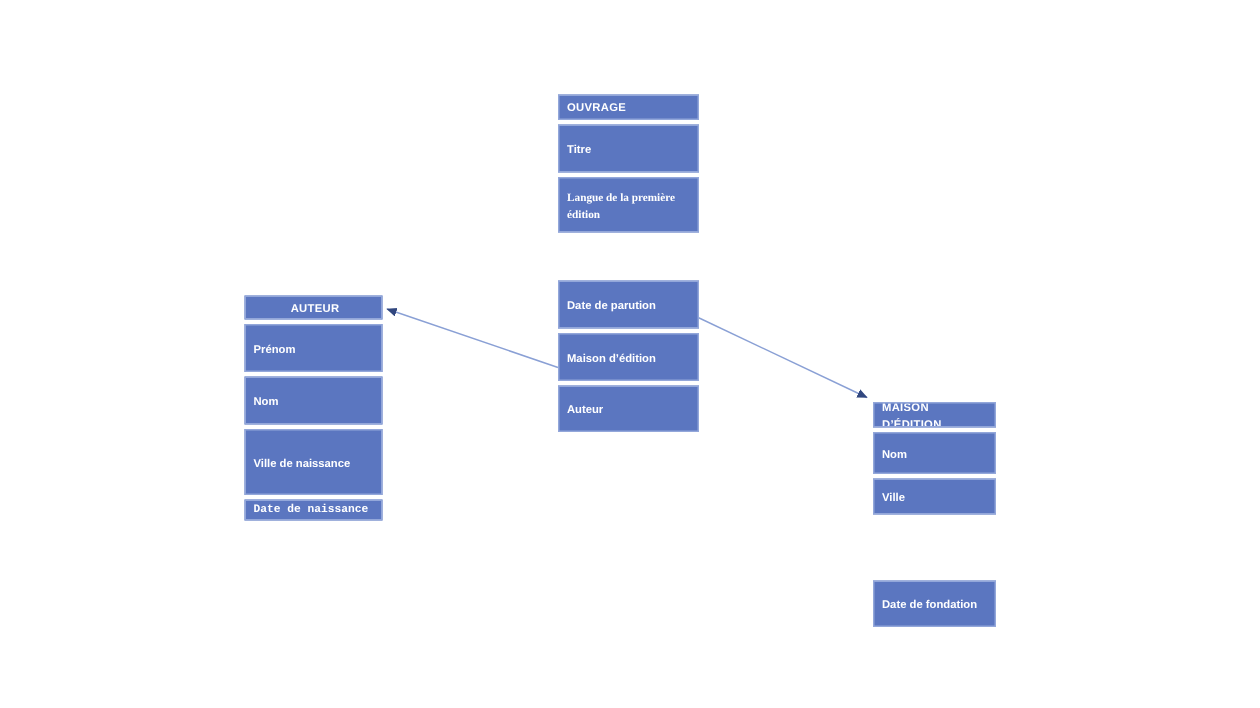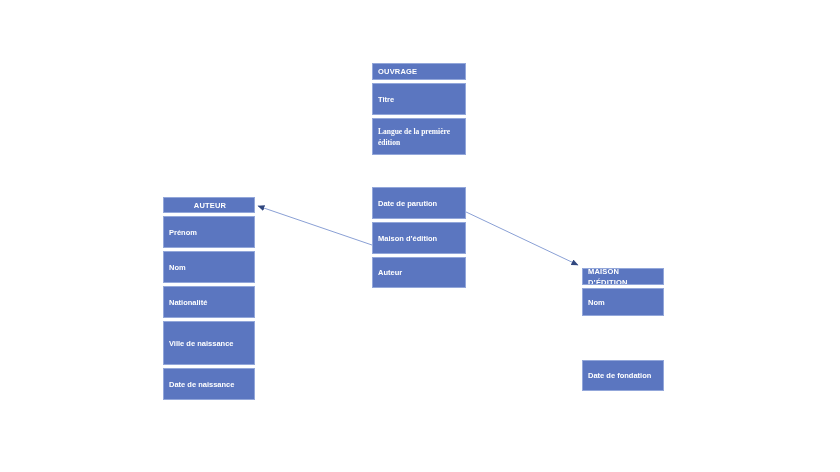--- a/index.html
+++ b/index.html
@@ -60,7 +60,6 @@
       <div class="cell header-cell" style="height: 16px; justify-content: center;">AUTEUR</div>
       <div class="cell" style="height: 32px;">Prénom</div>
       <div class="cell" style="height: 32px;">Nom</div>
-      <div class="cell" style="height: 32px;">Nationalité</div>
       <div class="cell" style="height: 44px;">Ville de naissance</div>
       <div class="cell" style="height: 32px;">Date de naissance</div>
     </div>

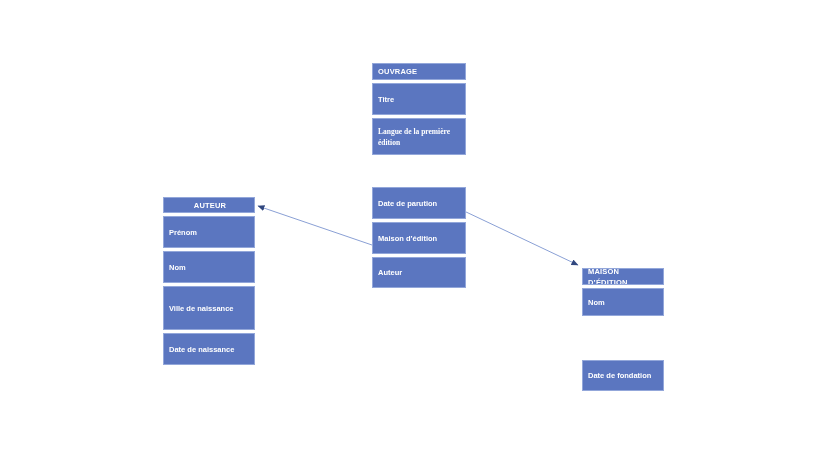--- a/index.html
+++ b/index.html
@@ -66,6 +66,7 @@
     <div class="entity" style="left: 582px; top: 268px; width: 82px;">
       <div class="cell header-cell" style="height: 17px; justify-content: center;">MAISON D’ÉDITION</div>
       <div class="cell" style="height: 28px;">Nom</div>
+      <div class="cell" style="height: 24px;">Ville</div>
       <div class="cell" style="height: 31px; margin-top: 44px;">Date de fondation</div>
     </div>
   </div>

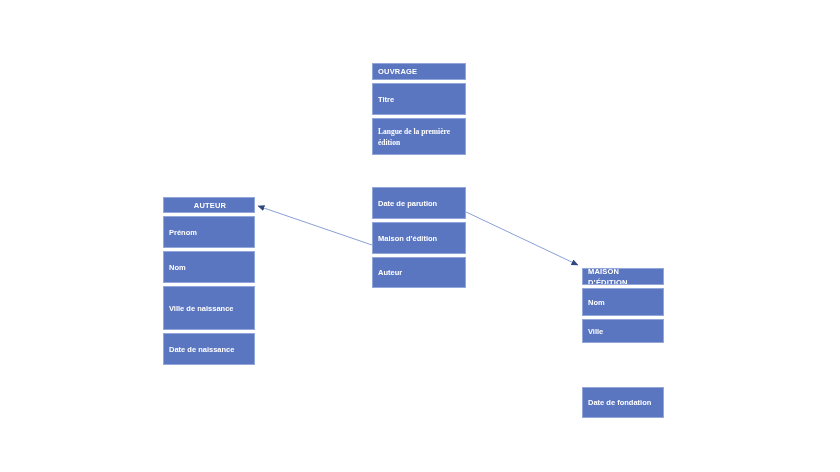--- a/index.html
+++ b/index.html
@@ -61,7 +61,7 @@
       <div class="cell" style="height: 32px;">Prénom</div>
       <div class="cell" style="height: 32px;">Nom</div>
       <div class="cell" style="height: 44px;">Ville de naissance</div>
-      <div class="cell" style="height: 32px;">Date de naissance</div>
+      <div class="cell" style="height: 14px; font-family: Liberation Mono, monospace;">Date de naissance</div>
     </div>
     <div class="entity" style="left: 582px; top: 268px; width: 82px;">
       <div class="cell header-cell" style="height: 17px; justify-content: center;">MAISON D’ÉDITION</div>

